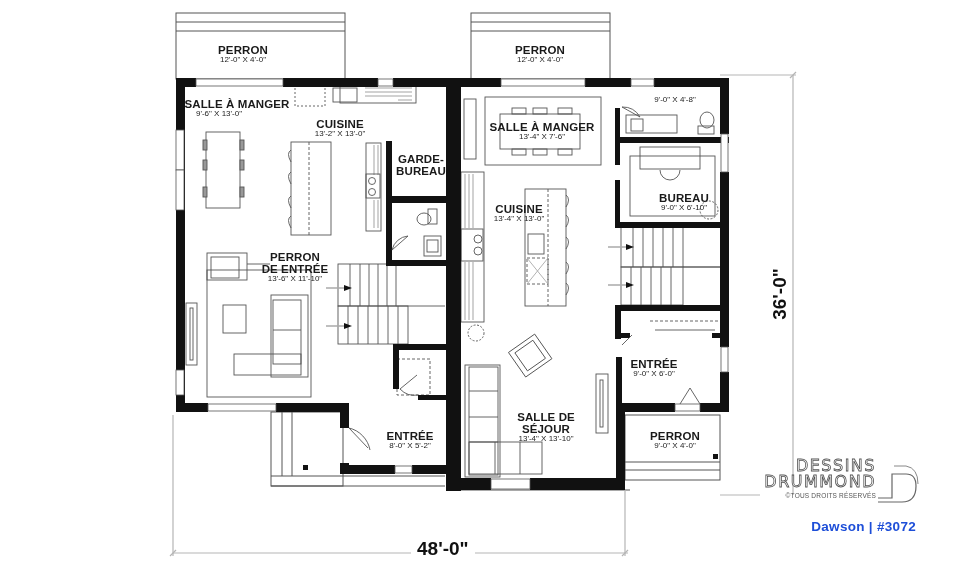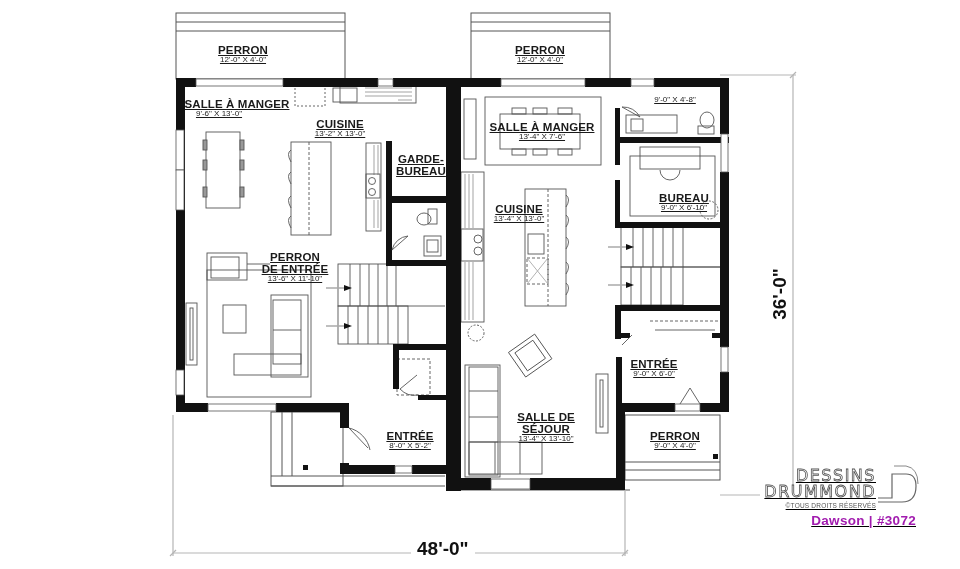--- a/index.html
+++ b/index.html
@@ -5,7 +5,7 @@
   html, body { margin: 0; padding: 0; background: #ffffff; }
   body { width: 960px; height: 569px; position: relative; overflow: hidden; font-family: "Liberation Sans", sans-serif; }
   #plan { position: absolute; left: 0; top: 0; width: 960px; height: 569px; }
-  .lbl { position: absolute; text-align: center; color: #1a1a1a; white-space: nowrap; line-height: 1.05; text-decoration: underline; }
+  .lbl { position: absolute; text-align: center; color: #1a1a1a; white-space: nowrap; line-height: 1.05; }
   .lbl .name { font-weight: bold; font-size: 11.5px; letter-spacing: 0.1px; display: block; }
   .lbl .dim { font-size: 8px; display: block; color: #222; }
   .dimtext { position: absolute; font-weight: bold; font-size: 19px; color: #111; background: #fff; padding: 0 6px; }

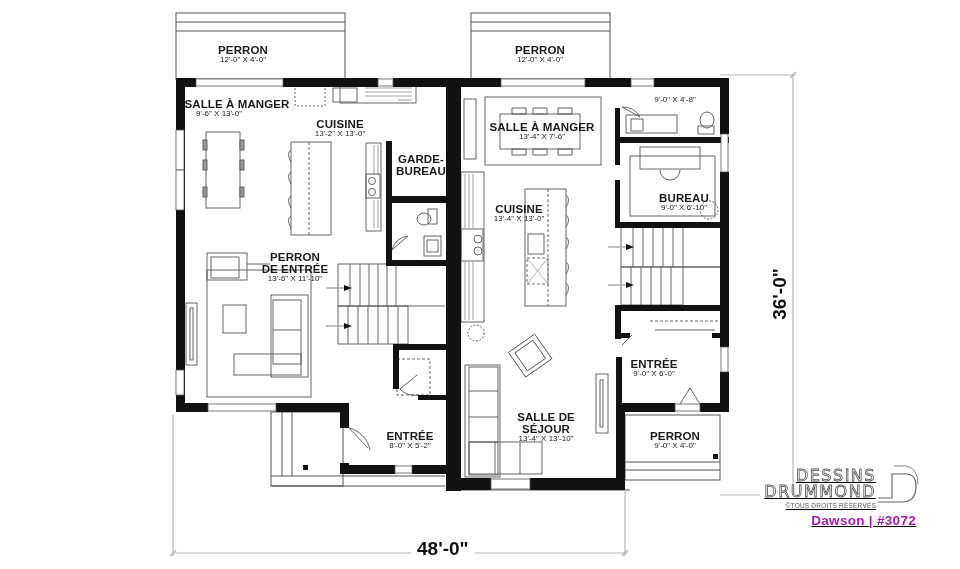--- a/index.html
+++ b/index.html
@@ -10,7 +10,7 @@
   .lbl .dim { font-size: 8px; display: block; color: #222; }
   .dimtext { position: absolute; font-weight: bold; font-size: 19px; color: #111; background: #fff; padding: 0 6px; }
   .dimtext.vertical { transform: rotate(-90deg); transform-origin: center; }
-  .brand { position: absolute; left: 756px; top: 468px; width: 160px; text-decoration: underline; }
+  .brand { position: absolute; left: 756px; top: 458px; width: 160px; }
   .brand .b1, .brand .b2 { font-family: "DejaVu Sans", sans-serif; font-size: 16px; letter-spacing: 1.5px; color: #fff; -webkit-text-stroke: 0.8px #555; line-height: 1; text-align: right; width: 120px; }
   .brand .b1 { padding-right: 6px; }
   .brand .copy { font-size: 6.5px; color: #555; letter-spacing: 0.2px; text-align: right; width: 120px; margin-top: 2px; }

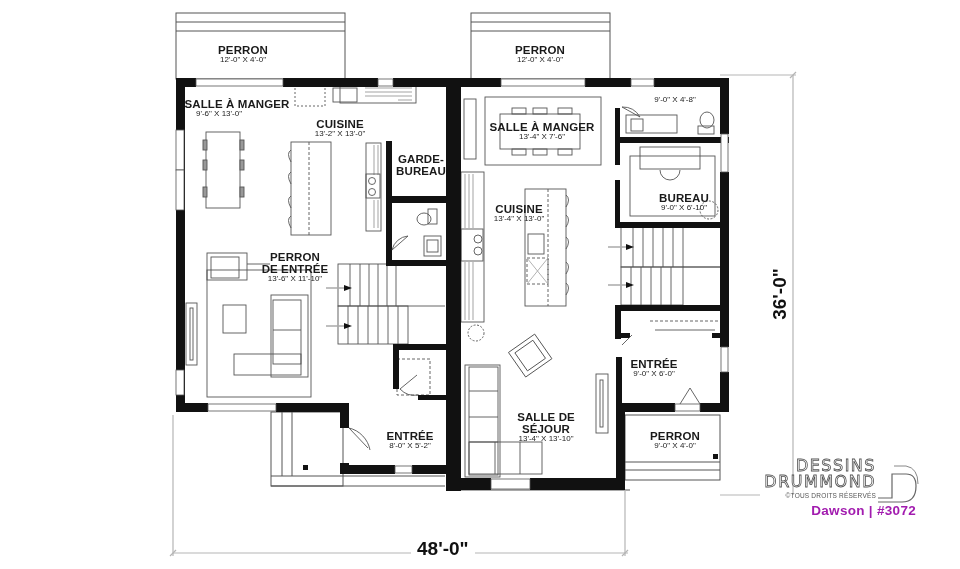--- a/index.html
+++ b/index.html
@@ -14,7 +14,7 @@
   .brand .b1, .brand .b2 { font-family: "DejaVu Sans", sans-serif; font-size: 16px; letter-spacing: 1.5px; color: #fff; -webkit-text-stroke: 0.8px #555; line-height: 1; text-align: right; width: 120px; }
   .brand .b1 { padding-right: 6px; }
   .brand .copy { font-size: 6.5px; color: #555; letter-spacing: 0.2px; text-align: right; width: 120px; margin-top: 2px; }
-  .brand .model { font-size: 13.5px; font-weight: bold; color: #a21caf; text-align: right; width: 160px; margin-top: 4px; letter-spacing: 0.3px; }
+  .brand .model { font-size: 13.5px; font-weight: bold; color: #1d4ed8; text-align: right; width: 160px; margin-top: 20px; letter-spacing: 0.3px; }
   .logo-d { position: absolute; left: 874px; top: 462px; }
 </style>
 </head>

